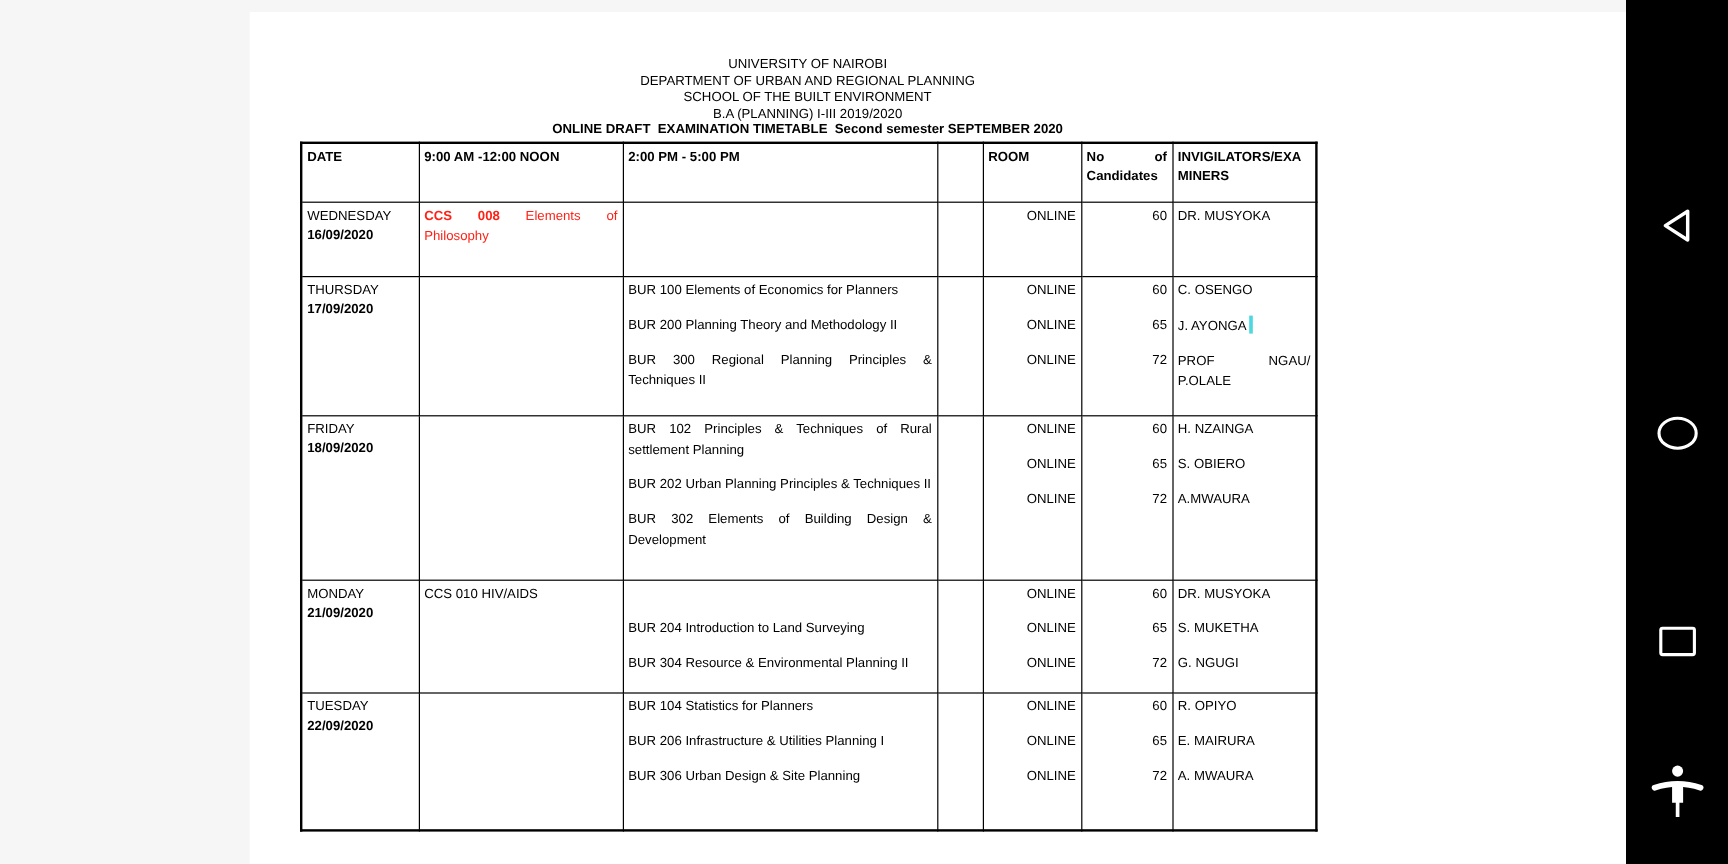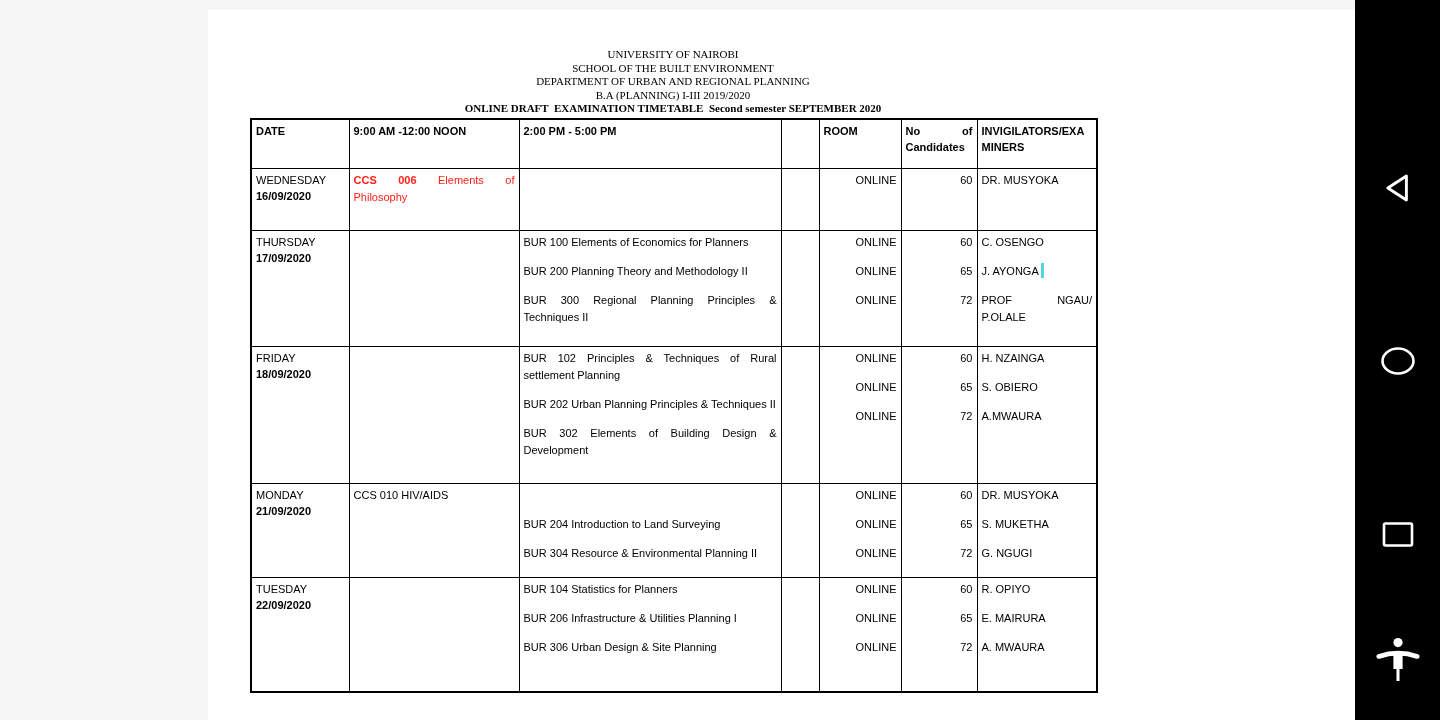--- a/index.html
+++ b/index.html
@@ -9,7 +9,7 @@
   .page { position:absolute; left:208px; top:10px; width:1147px; height:710px; background:#fff; }
 
   .doc-header { position:absolute; left:42px; top:38px; width:846px;
-    text-align:center; font-size:11px; line-height:13.5px;font-family:Liberation Serif, serif; }
+    text-align:center; font-size:11px; line-height:13.5px; }
   .doc-header .title { font-weight:bold; white-space:pre-wrap; }
 
   table.exam { position:absolute; left:42px; top:108px; width:846px;

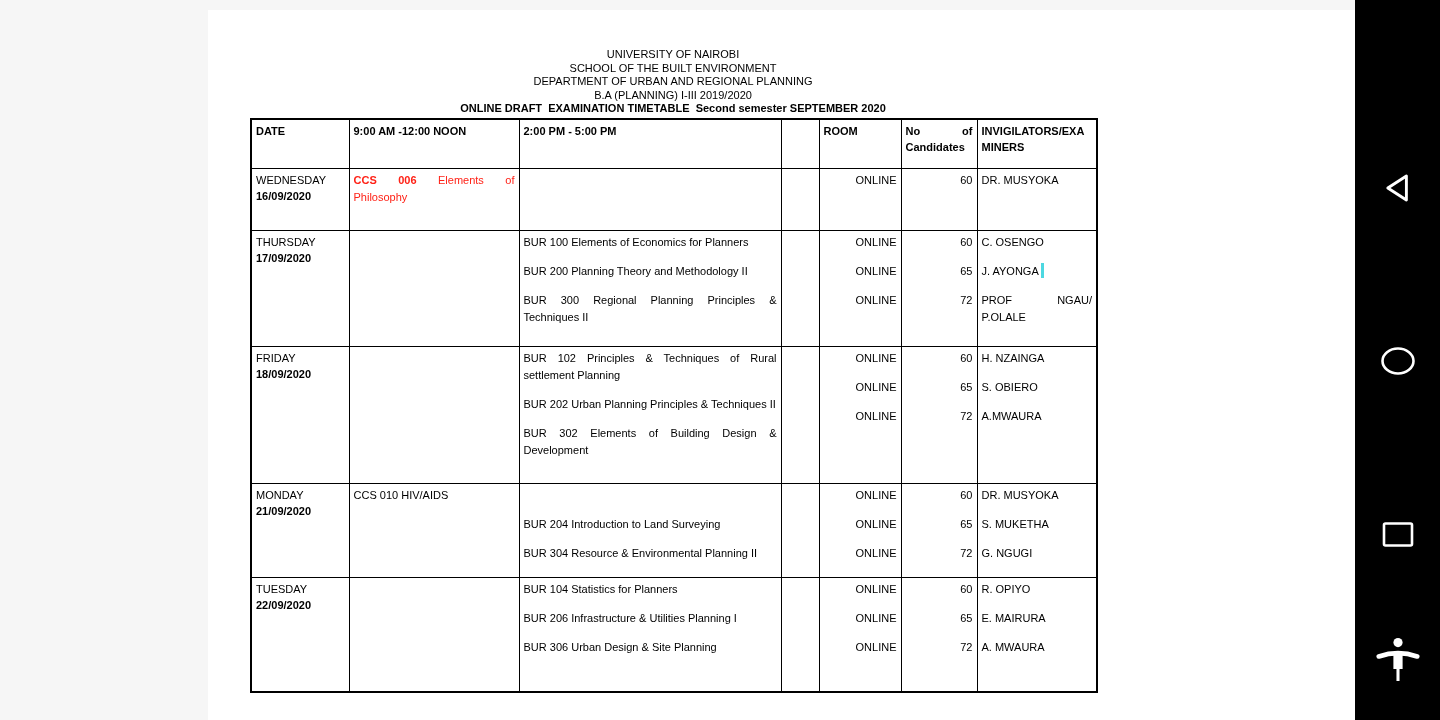--- a/index.html
+++ b/index.html
@@ -53,8 +53,8 @@
 
   <div class="doc-header">
     <div>UNIVERSITY OF NAIROBI</div>
+    <div>DEPARTMENT OF URBAN AND REGIONAL PLANNING</div>
     <div>SCHOOL OF THE BUILT ENVIRONMENT</div>
-    <div>DEPARTMENT OF URBAN AND REGIONAL PLANNING</div>
     <div>B.A (PLANNING) I-III 2019/2020</div>
     <div class="title">ONLINE DRAFT  EXAMINATION TIMETABLE  Second semester SEPTEMBER 2020</div>
   </div>

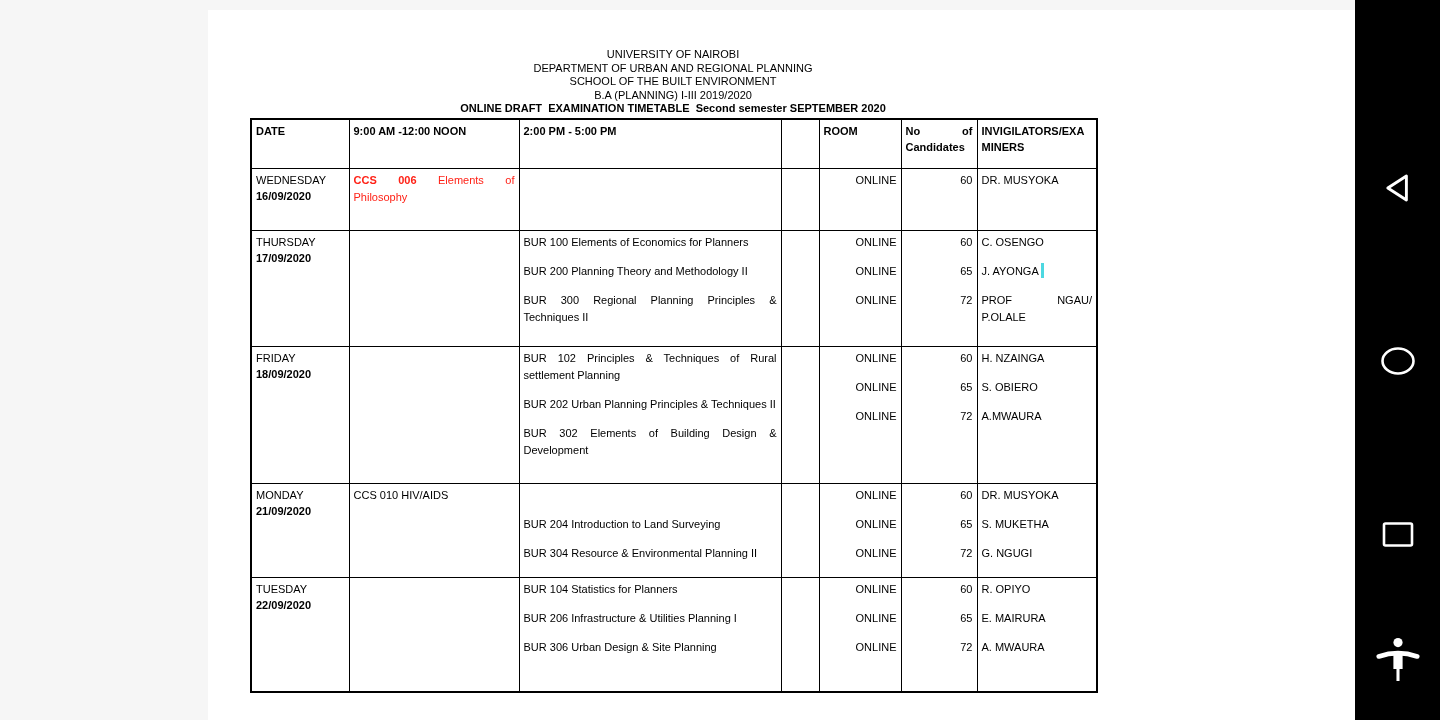--- a/index.html
+++ b/index.html
@@ -87,7 +87,7 @@
             <div class="date">16/09/2020</div>
           </td>
           <td class="c-am">
-            <p class="entry red"><b>CCS 006</b> Elements of Philosophy</p>
+            <p class="entry red"><b>CCS 008</b> Elements of Philosophy</p>
           </td>
           <td class="c-pm"></td>
           <td class="c-gap"></td>

